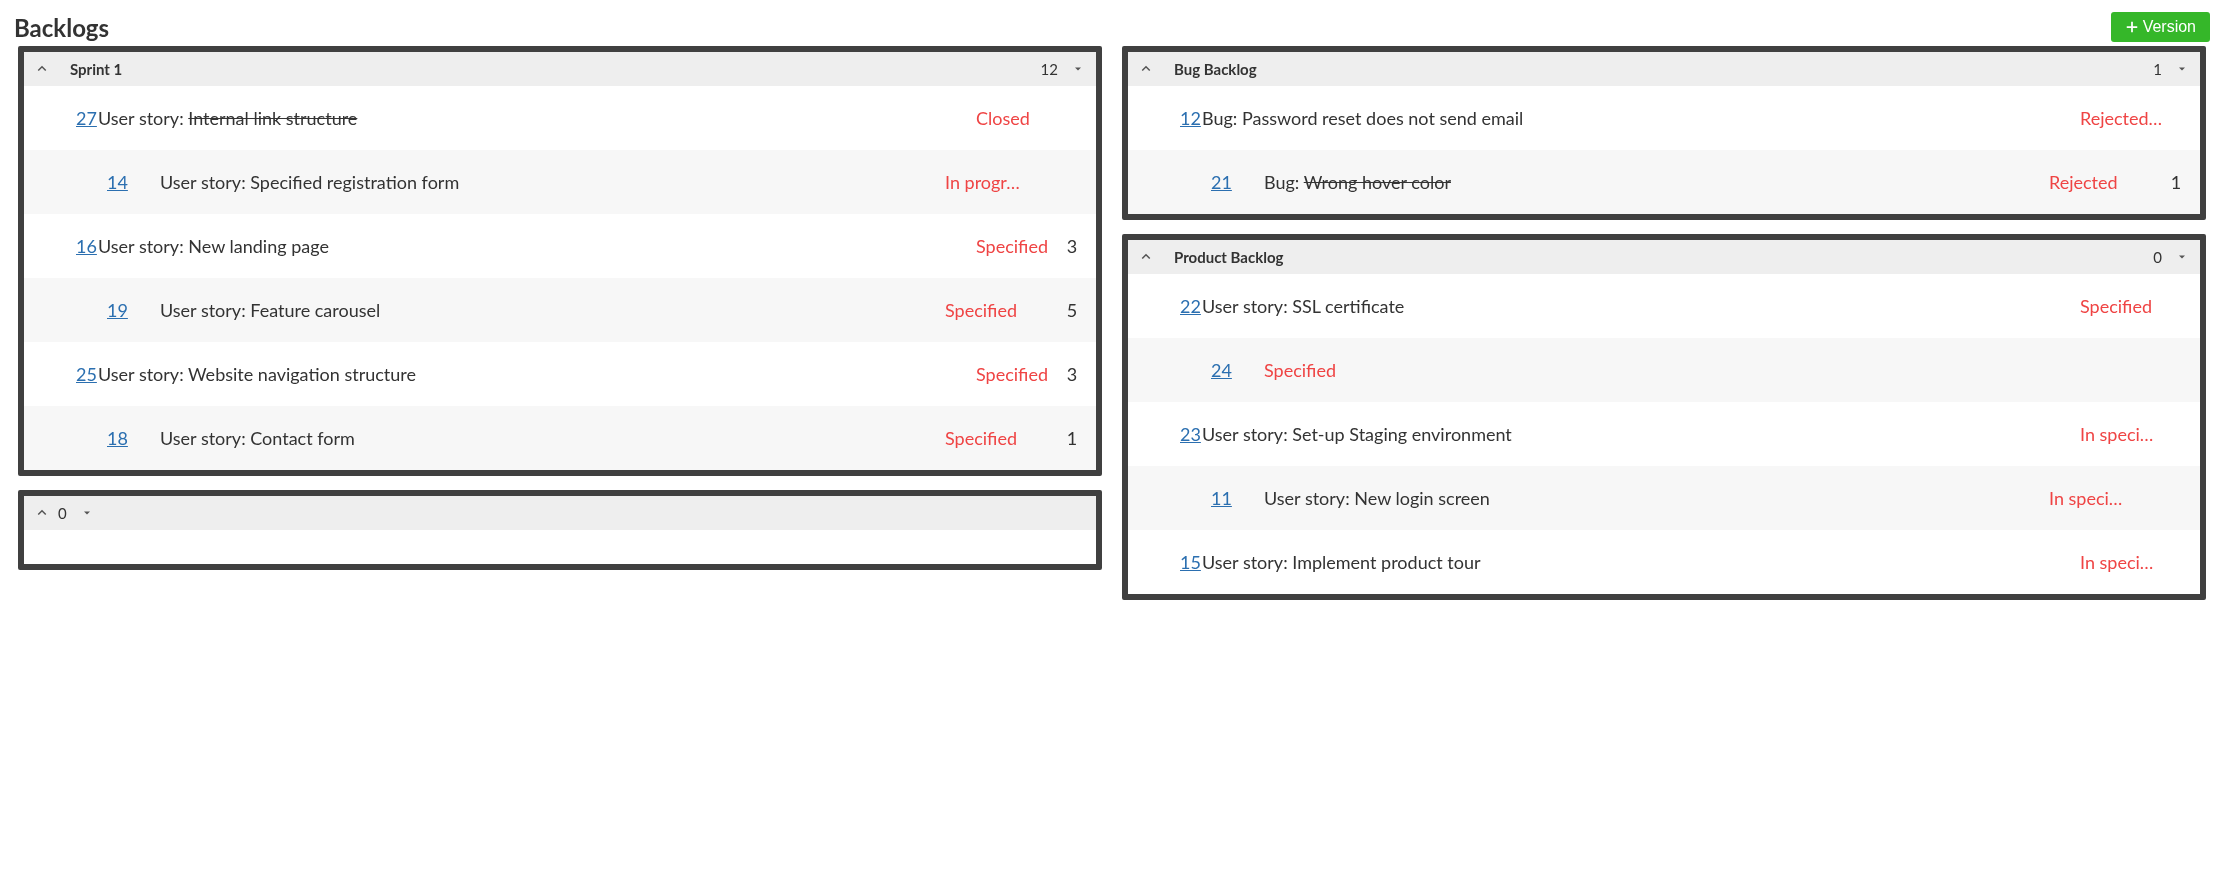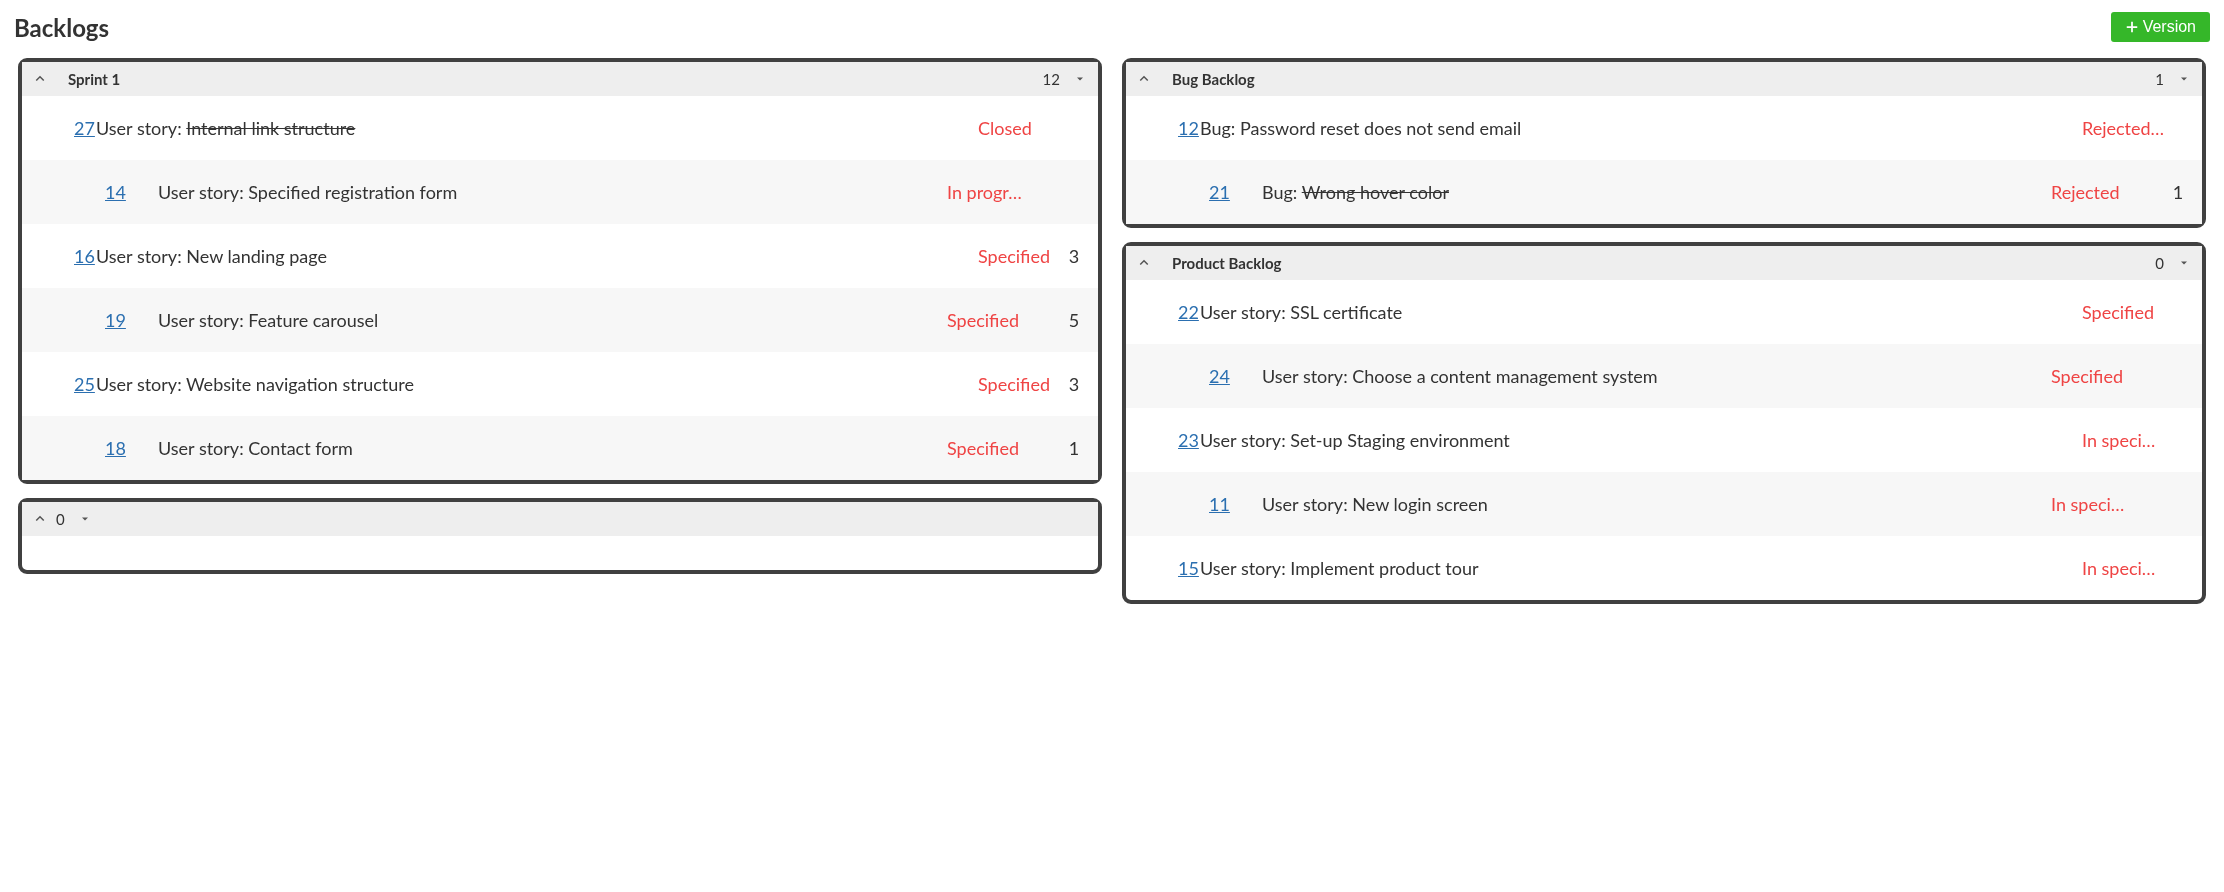--- a/index.html
+++ b/index.html
@@ -14,7 +14,7 @@
     display: flex;
     justify-content: space-between;
     align-items: center;
-    margin-bottom: 16px;
+    margin-bottom: 4px;
     padding: 0 4px;
   }
   .page-title {

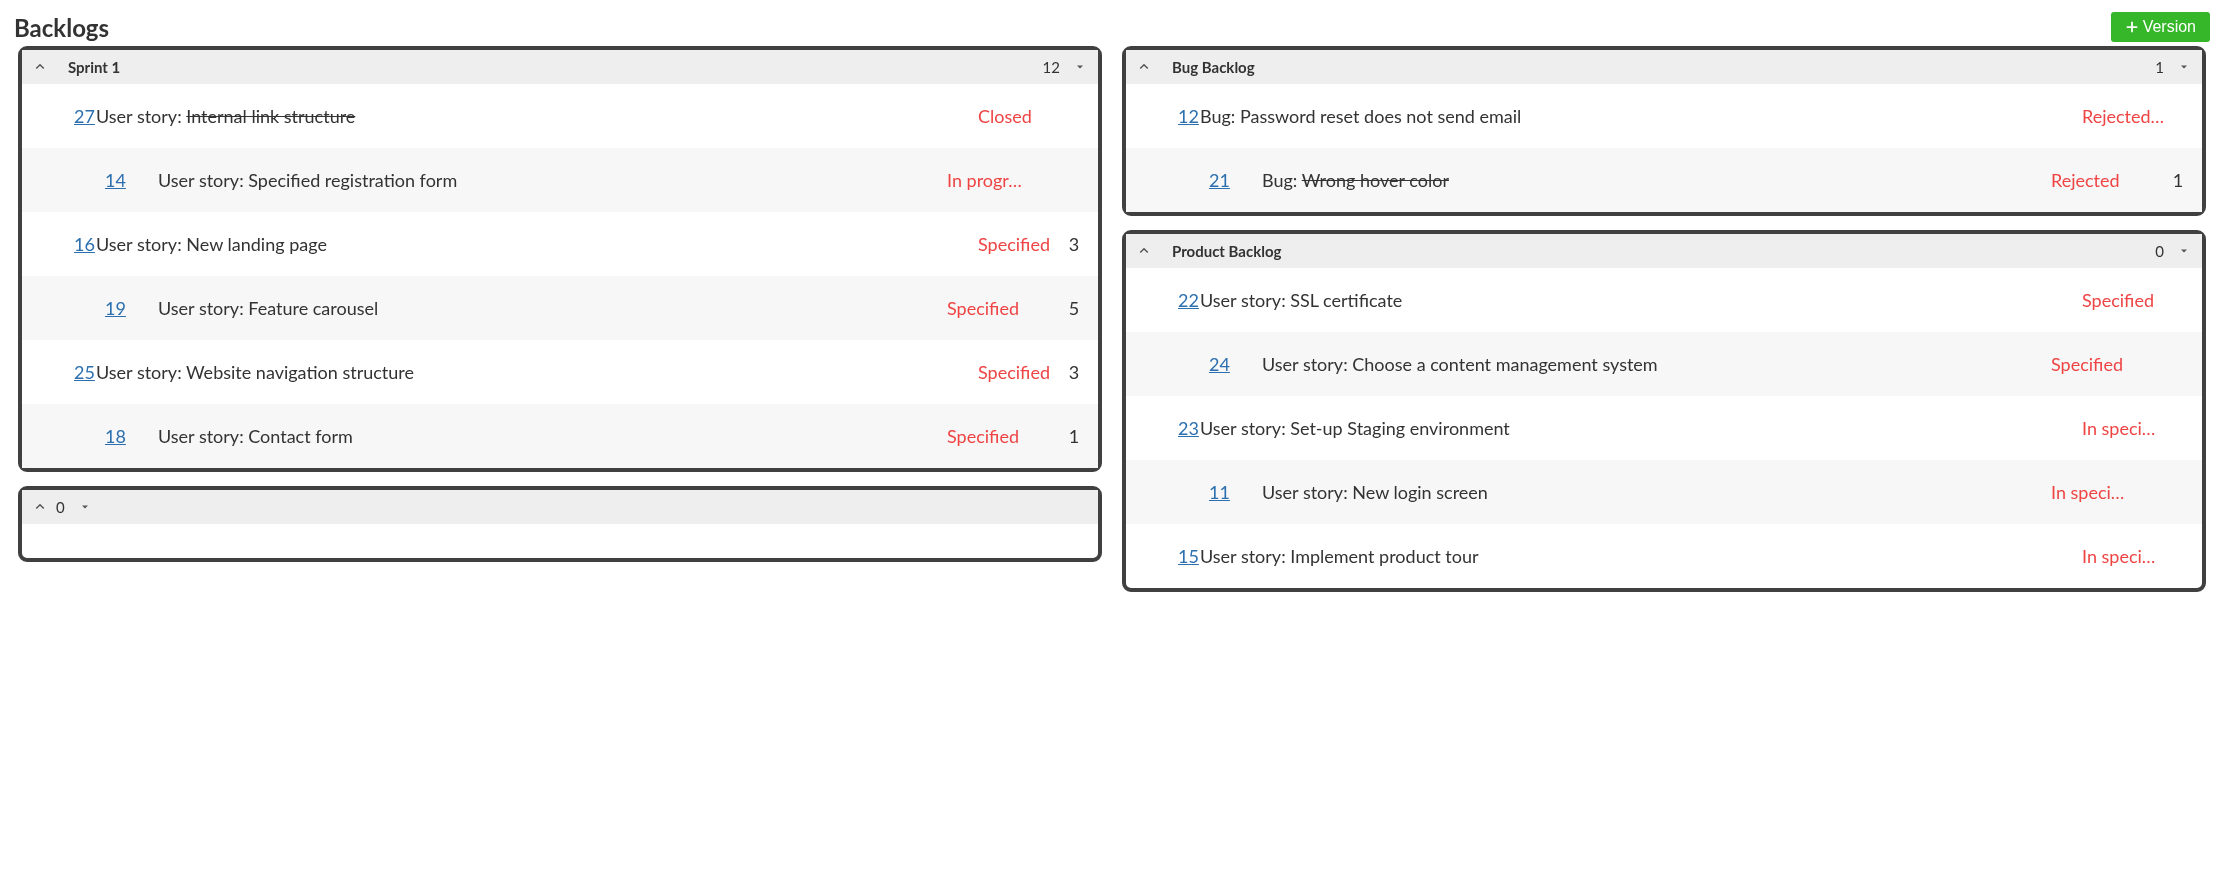--- a/index.html
+++ b/index.html
@@ -42,8 +42,8 @@
   }
   .col { flex: 1; min-width: 0; }
   .panel {
-    border: 4px solid #404040;
-    border-radius: 9px;
+    border: 6px solid #404040;
+    border-radius: 2px;
     margin-bottom: 14px;
     background: #fff;
   }

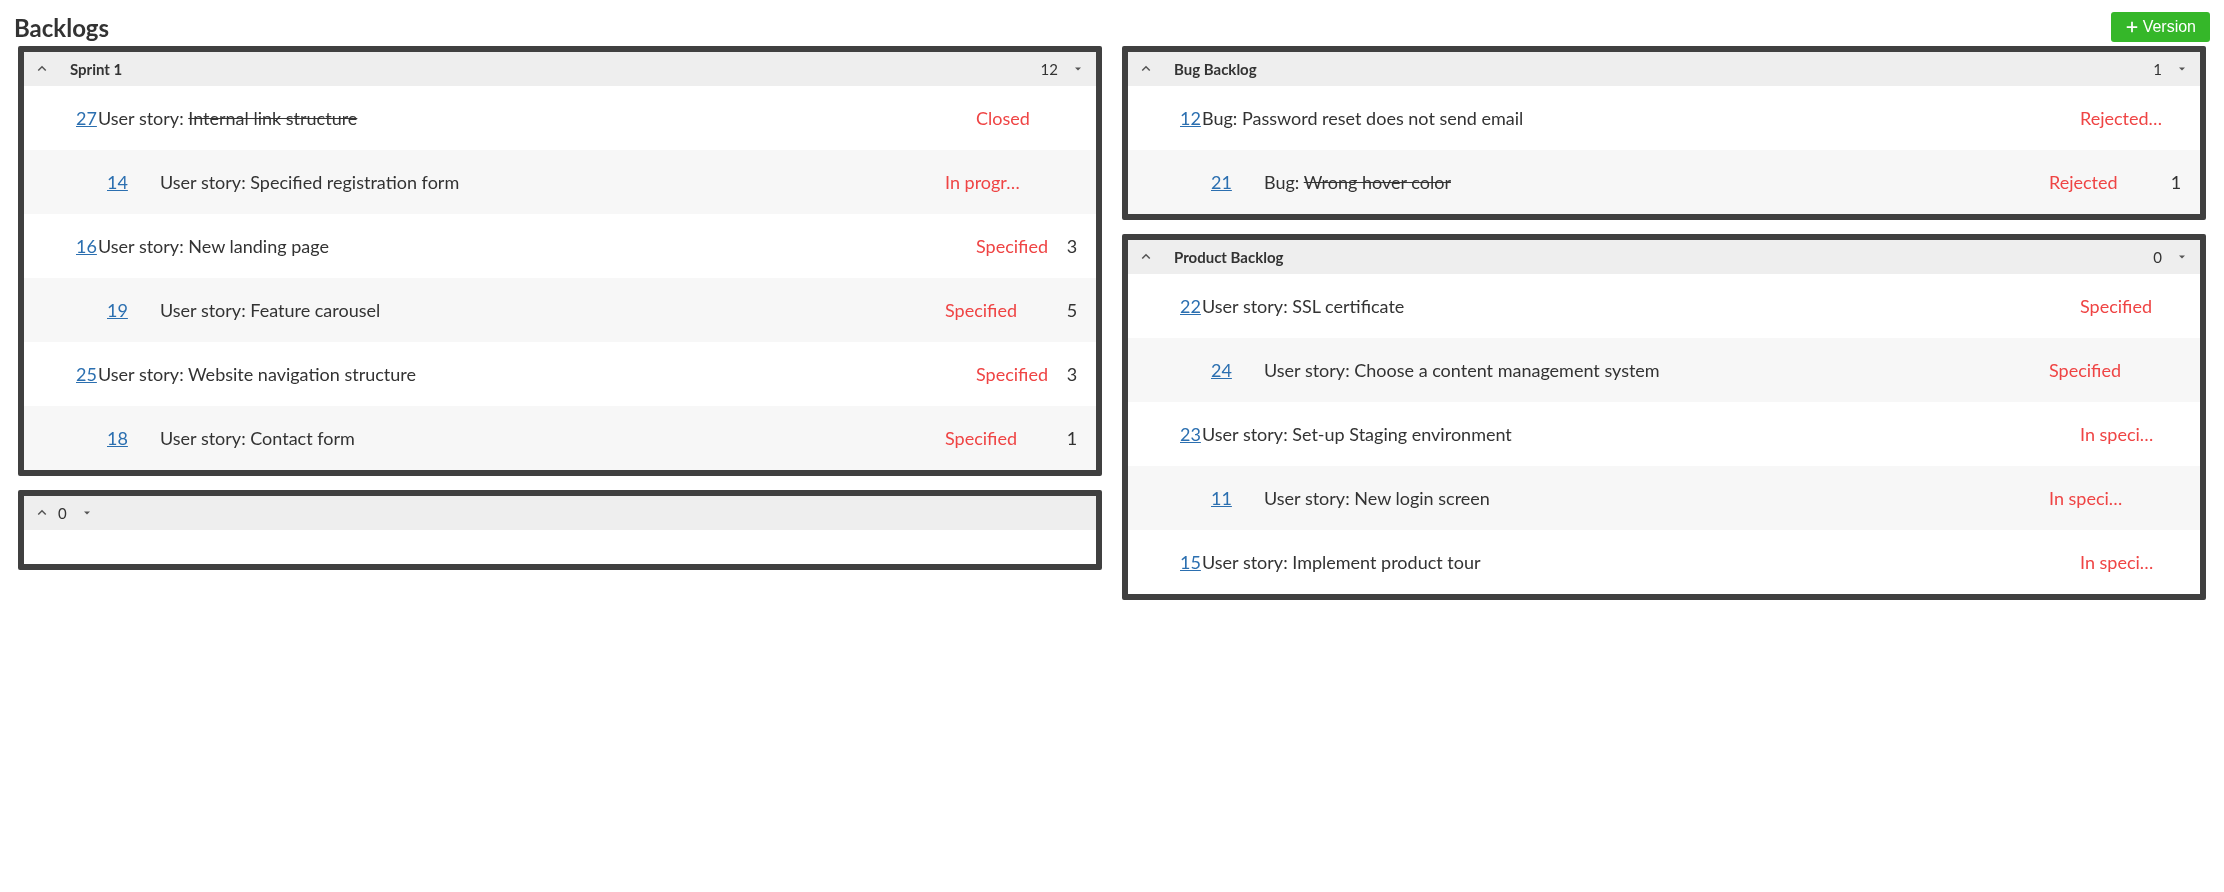--- a/index.html
+++ b/index.html
@@ -274,7 +274,6 @@
           <div class="row alt">
             <span class="drag"></span>
             <a class="id" href="#">24</a>
-            <span class="summary"><span class="prefix">User story: </span><span>Choose a content management system</span></span>
             <span class="status">Specified</span>
             <span class="points"></span>
           </div>

